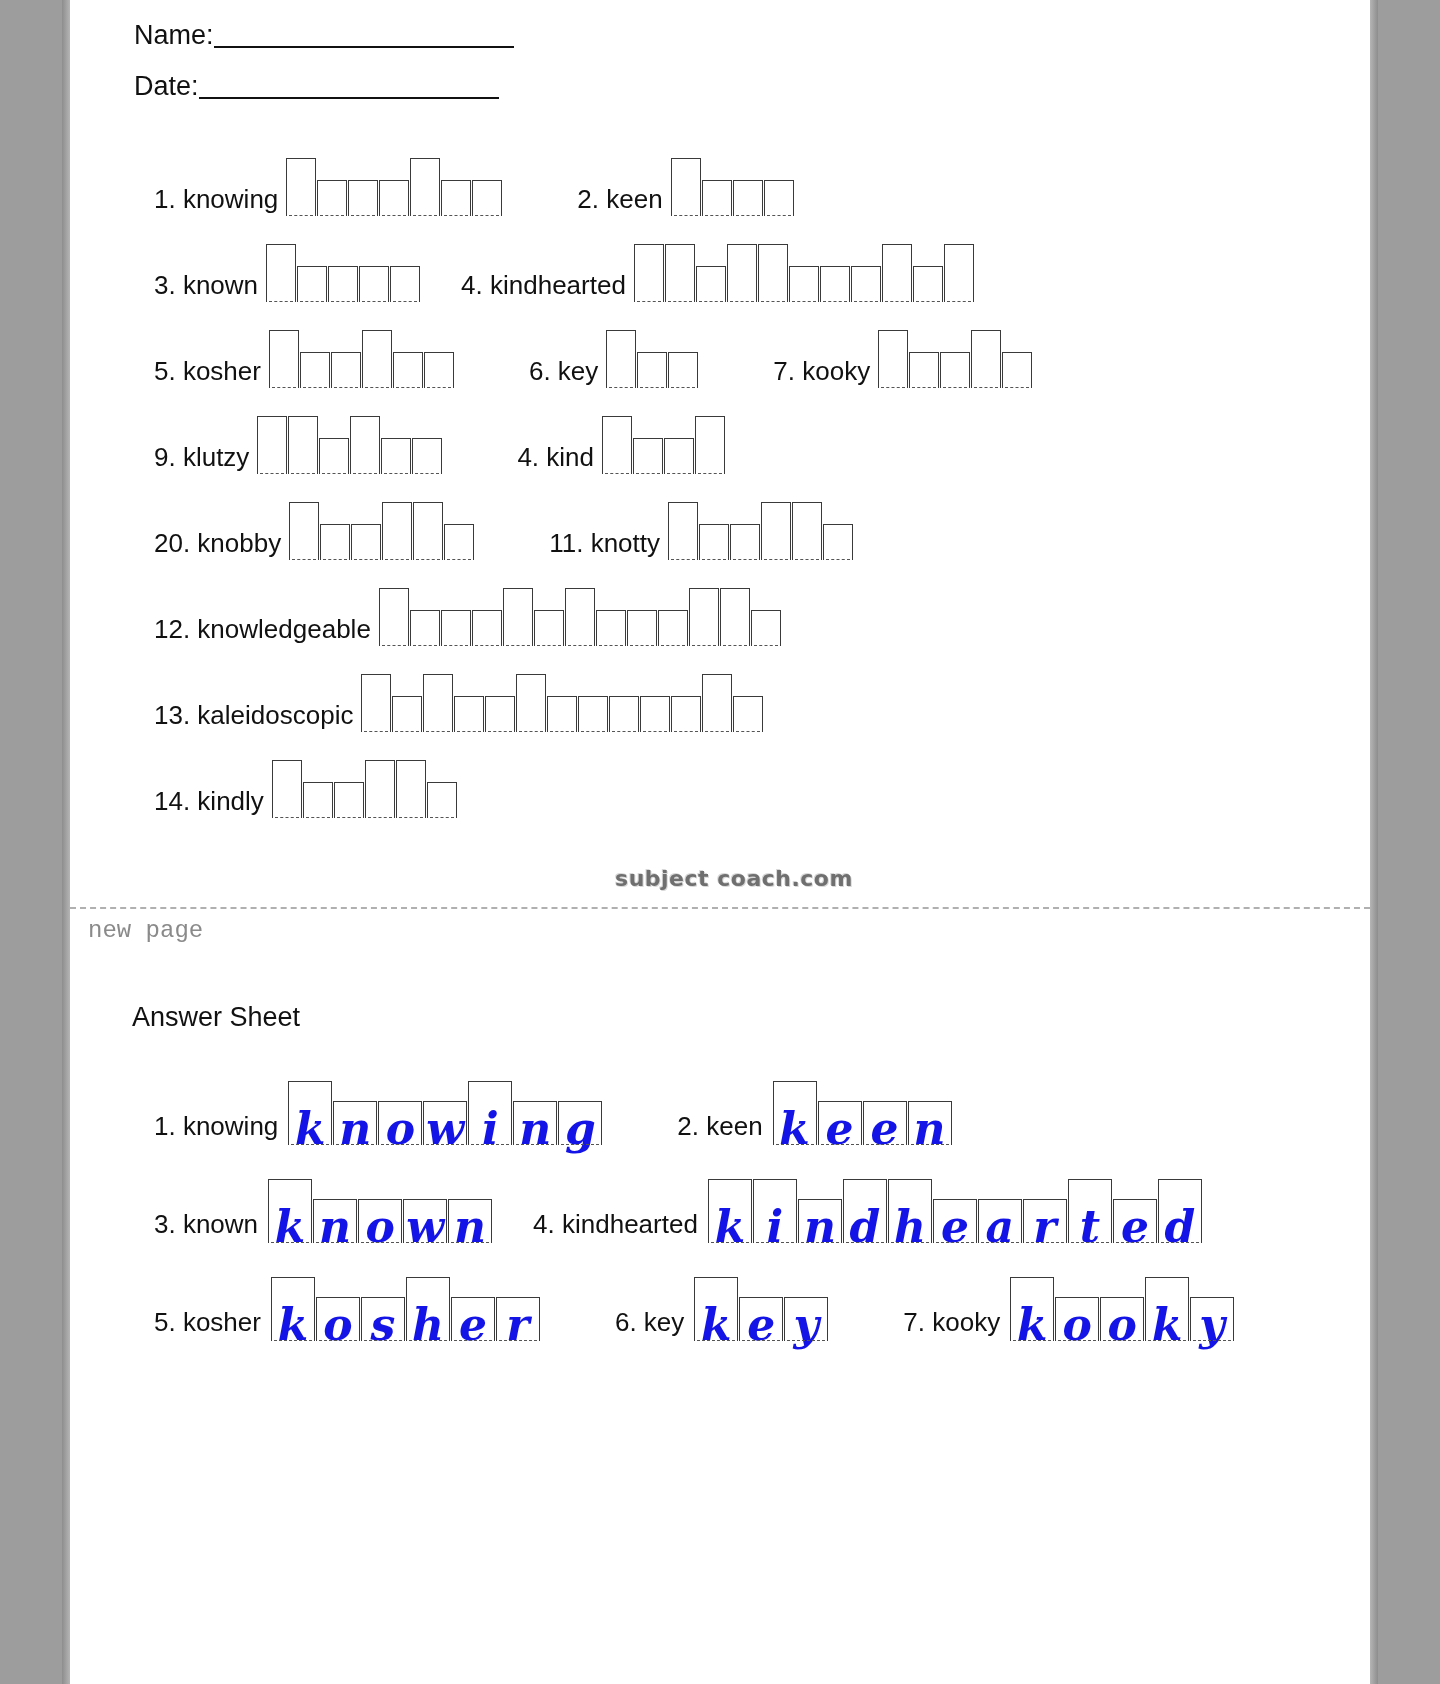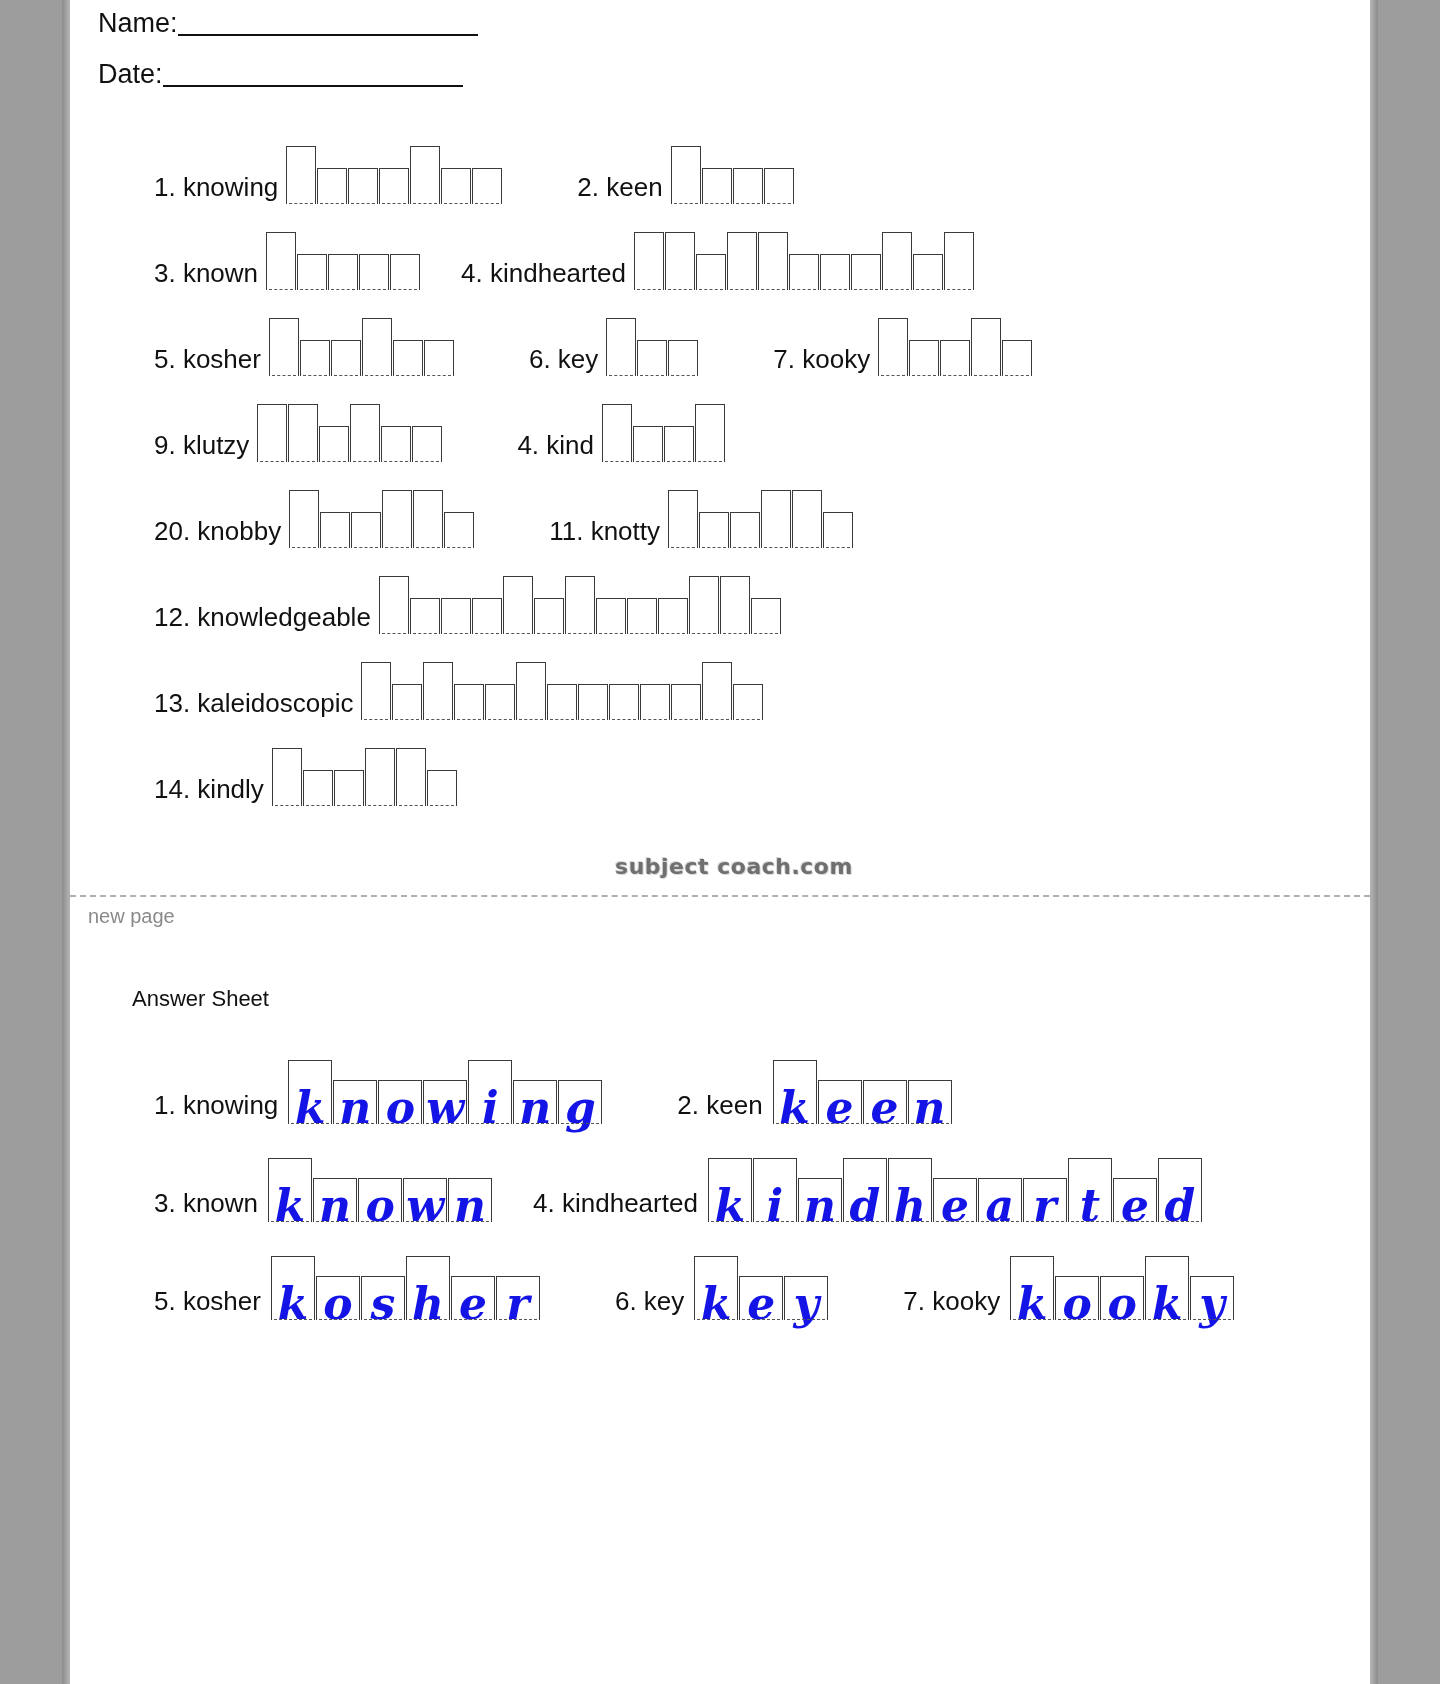--- a/index.html
+++ b/index.html
@@ -26,7 +26,8 @@
     background:linear-gradient(to left,#8d8d8d,#b5b5b5);
   }
   .header-fields{
-    padding:8px 0 0 28px;
+    padding:20px 0 0 28px;
+    margin-left:36px;
   }
   .field-row{
     font-size:27px;

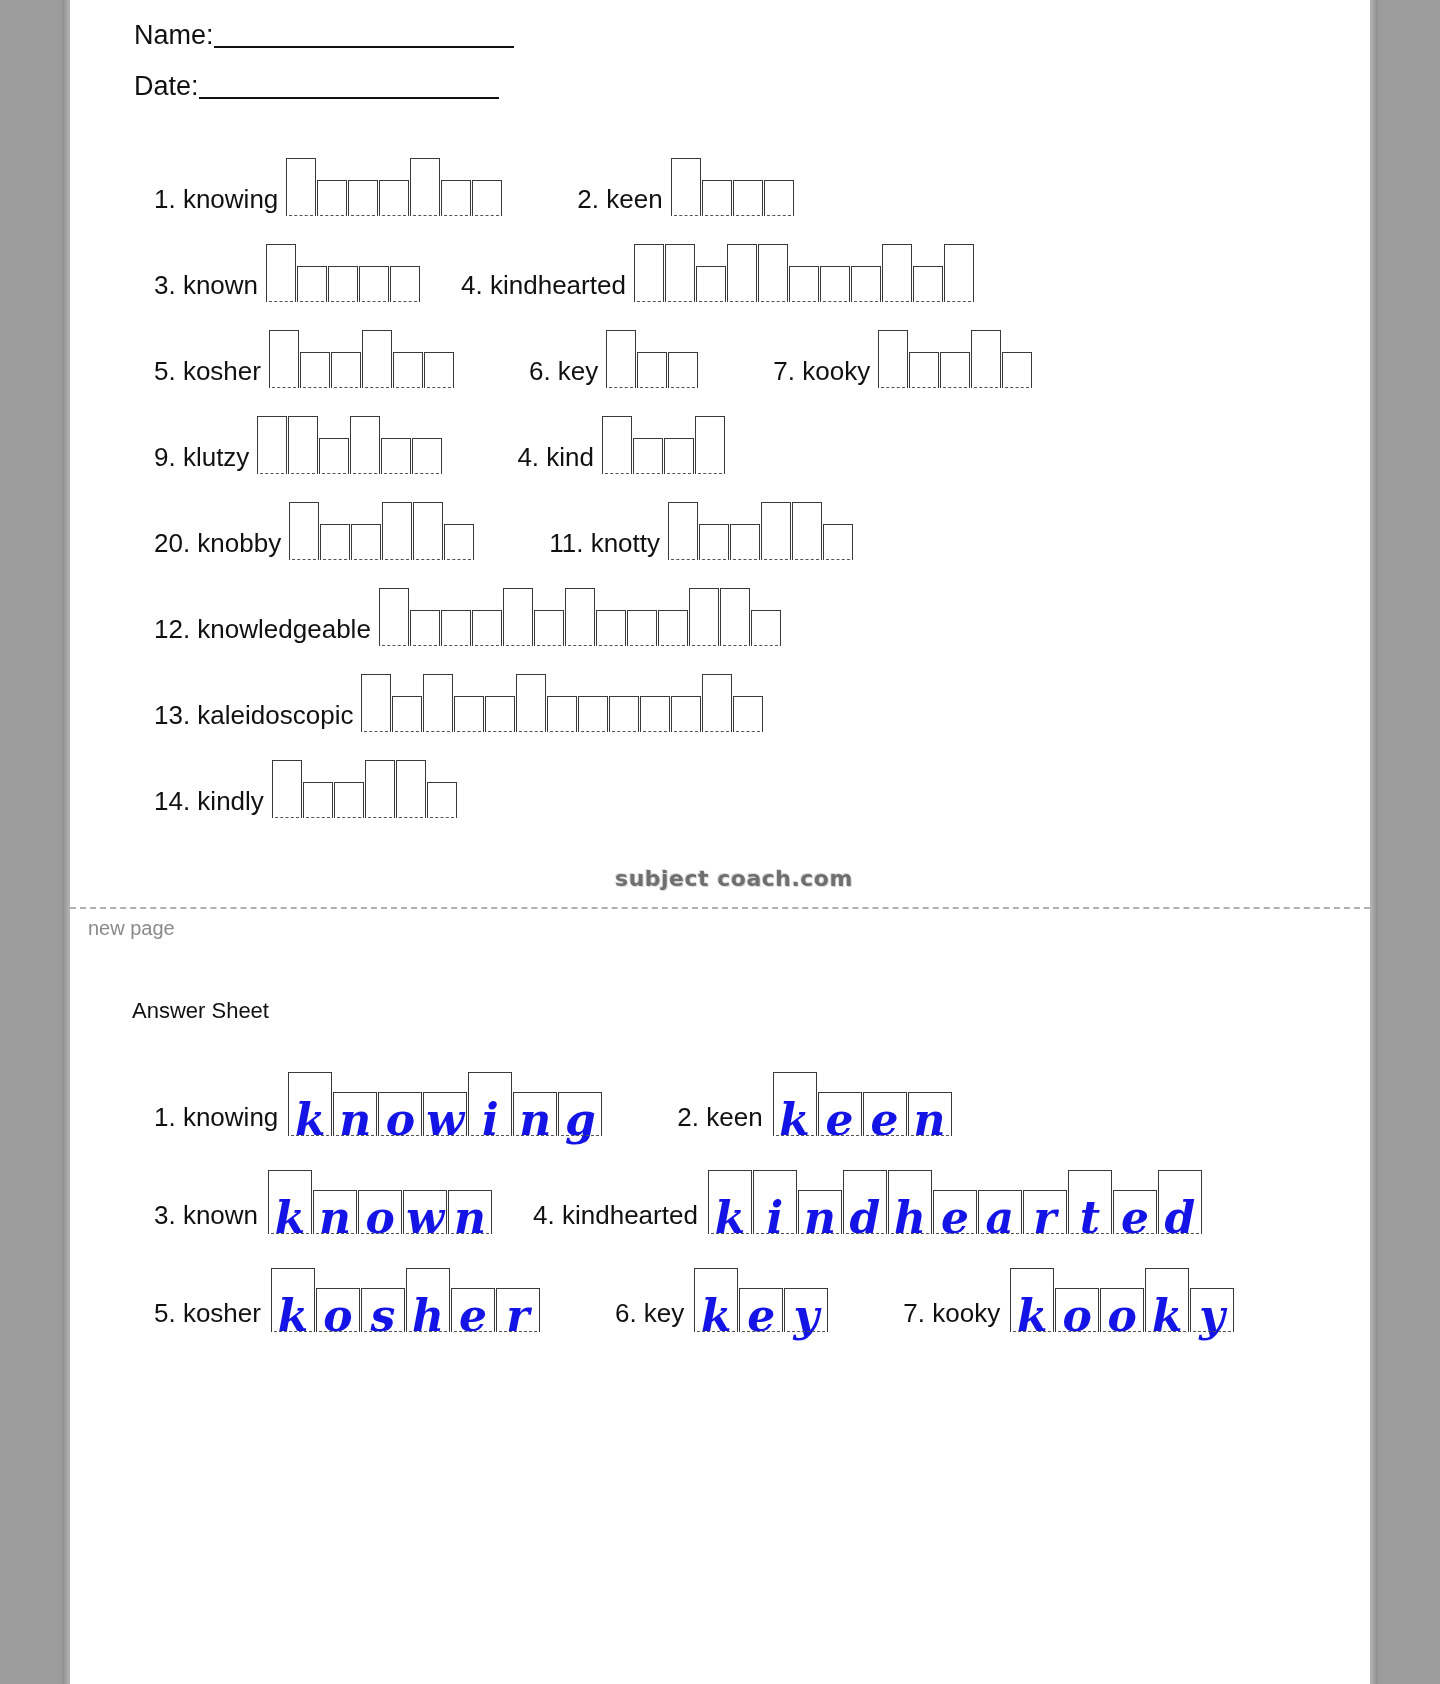--- a/index.html
+++ b/index.html
@@ -105,9 +105,10 @@
     border-top:2px dashed #b0b0b0;
   }
   .new-page-label{
-    font-size:20px;
+    font-size:24px;
     color:#8a8a8a;
     padding:8px 0 0 18px;
+    font-family:Liberation Mono, monospace;
   }
   .answer-title{
     font-size:22px;

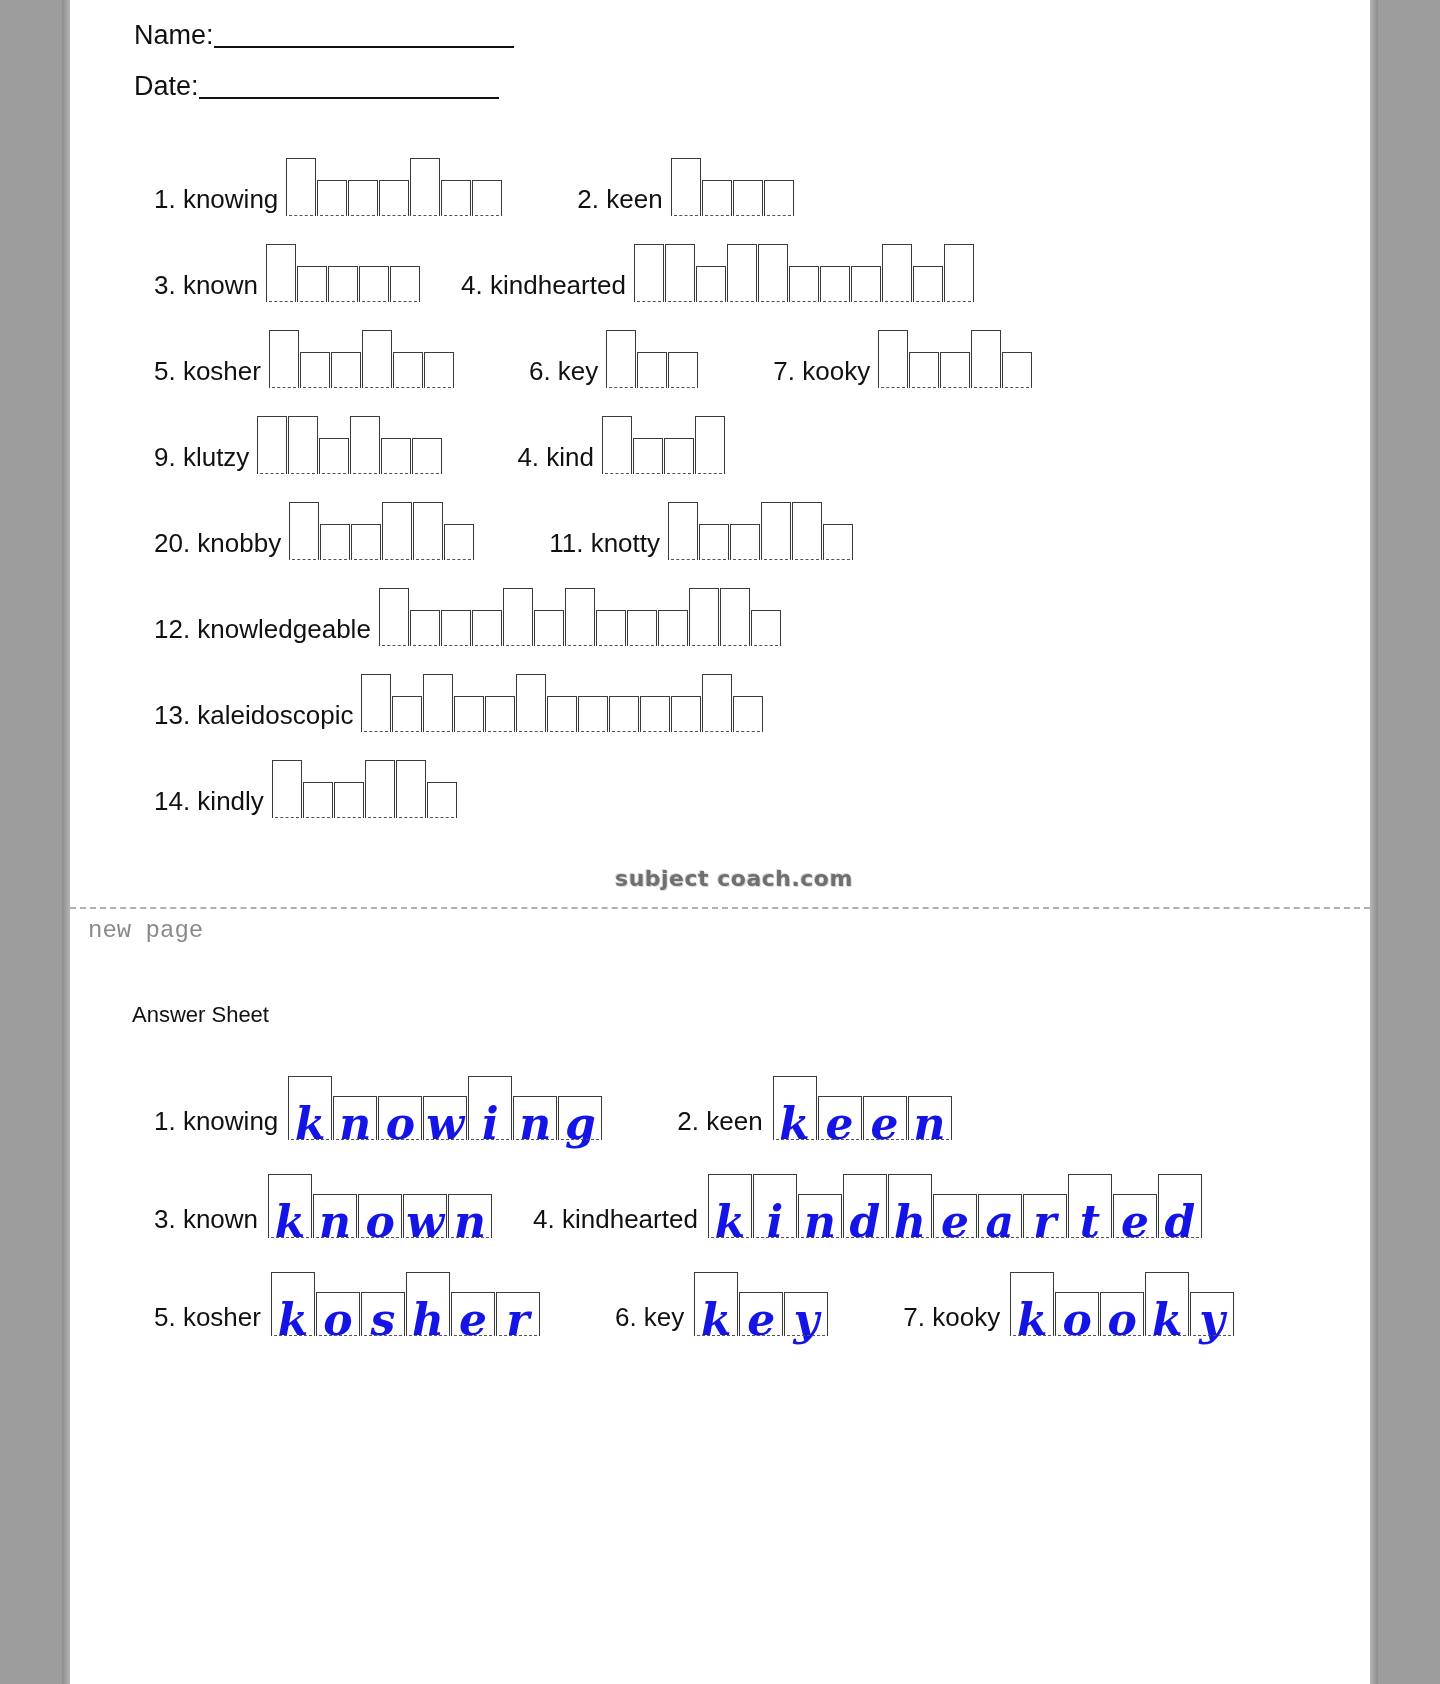--- a/index.html
+++ b/index.html
@@ -111,7 +111,7 @@
     font-family:Liberation Mono, monospace;
   }
   .answer-title{
-    font-size:22px;
+    font-size:27px;
     color:#111;
     padding:58px 0 0 62px;
   }

